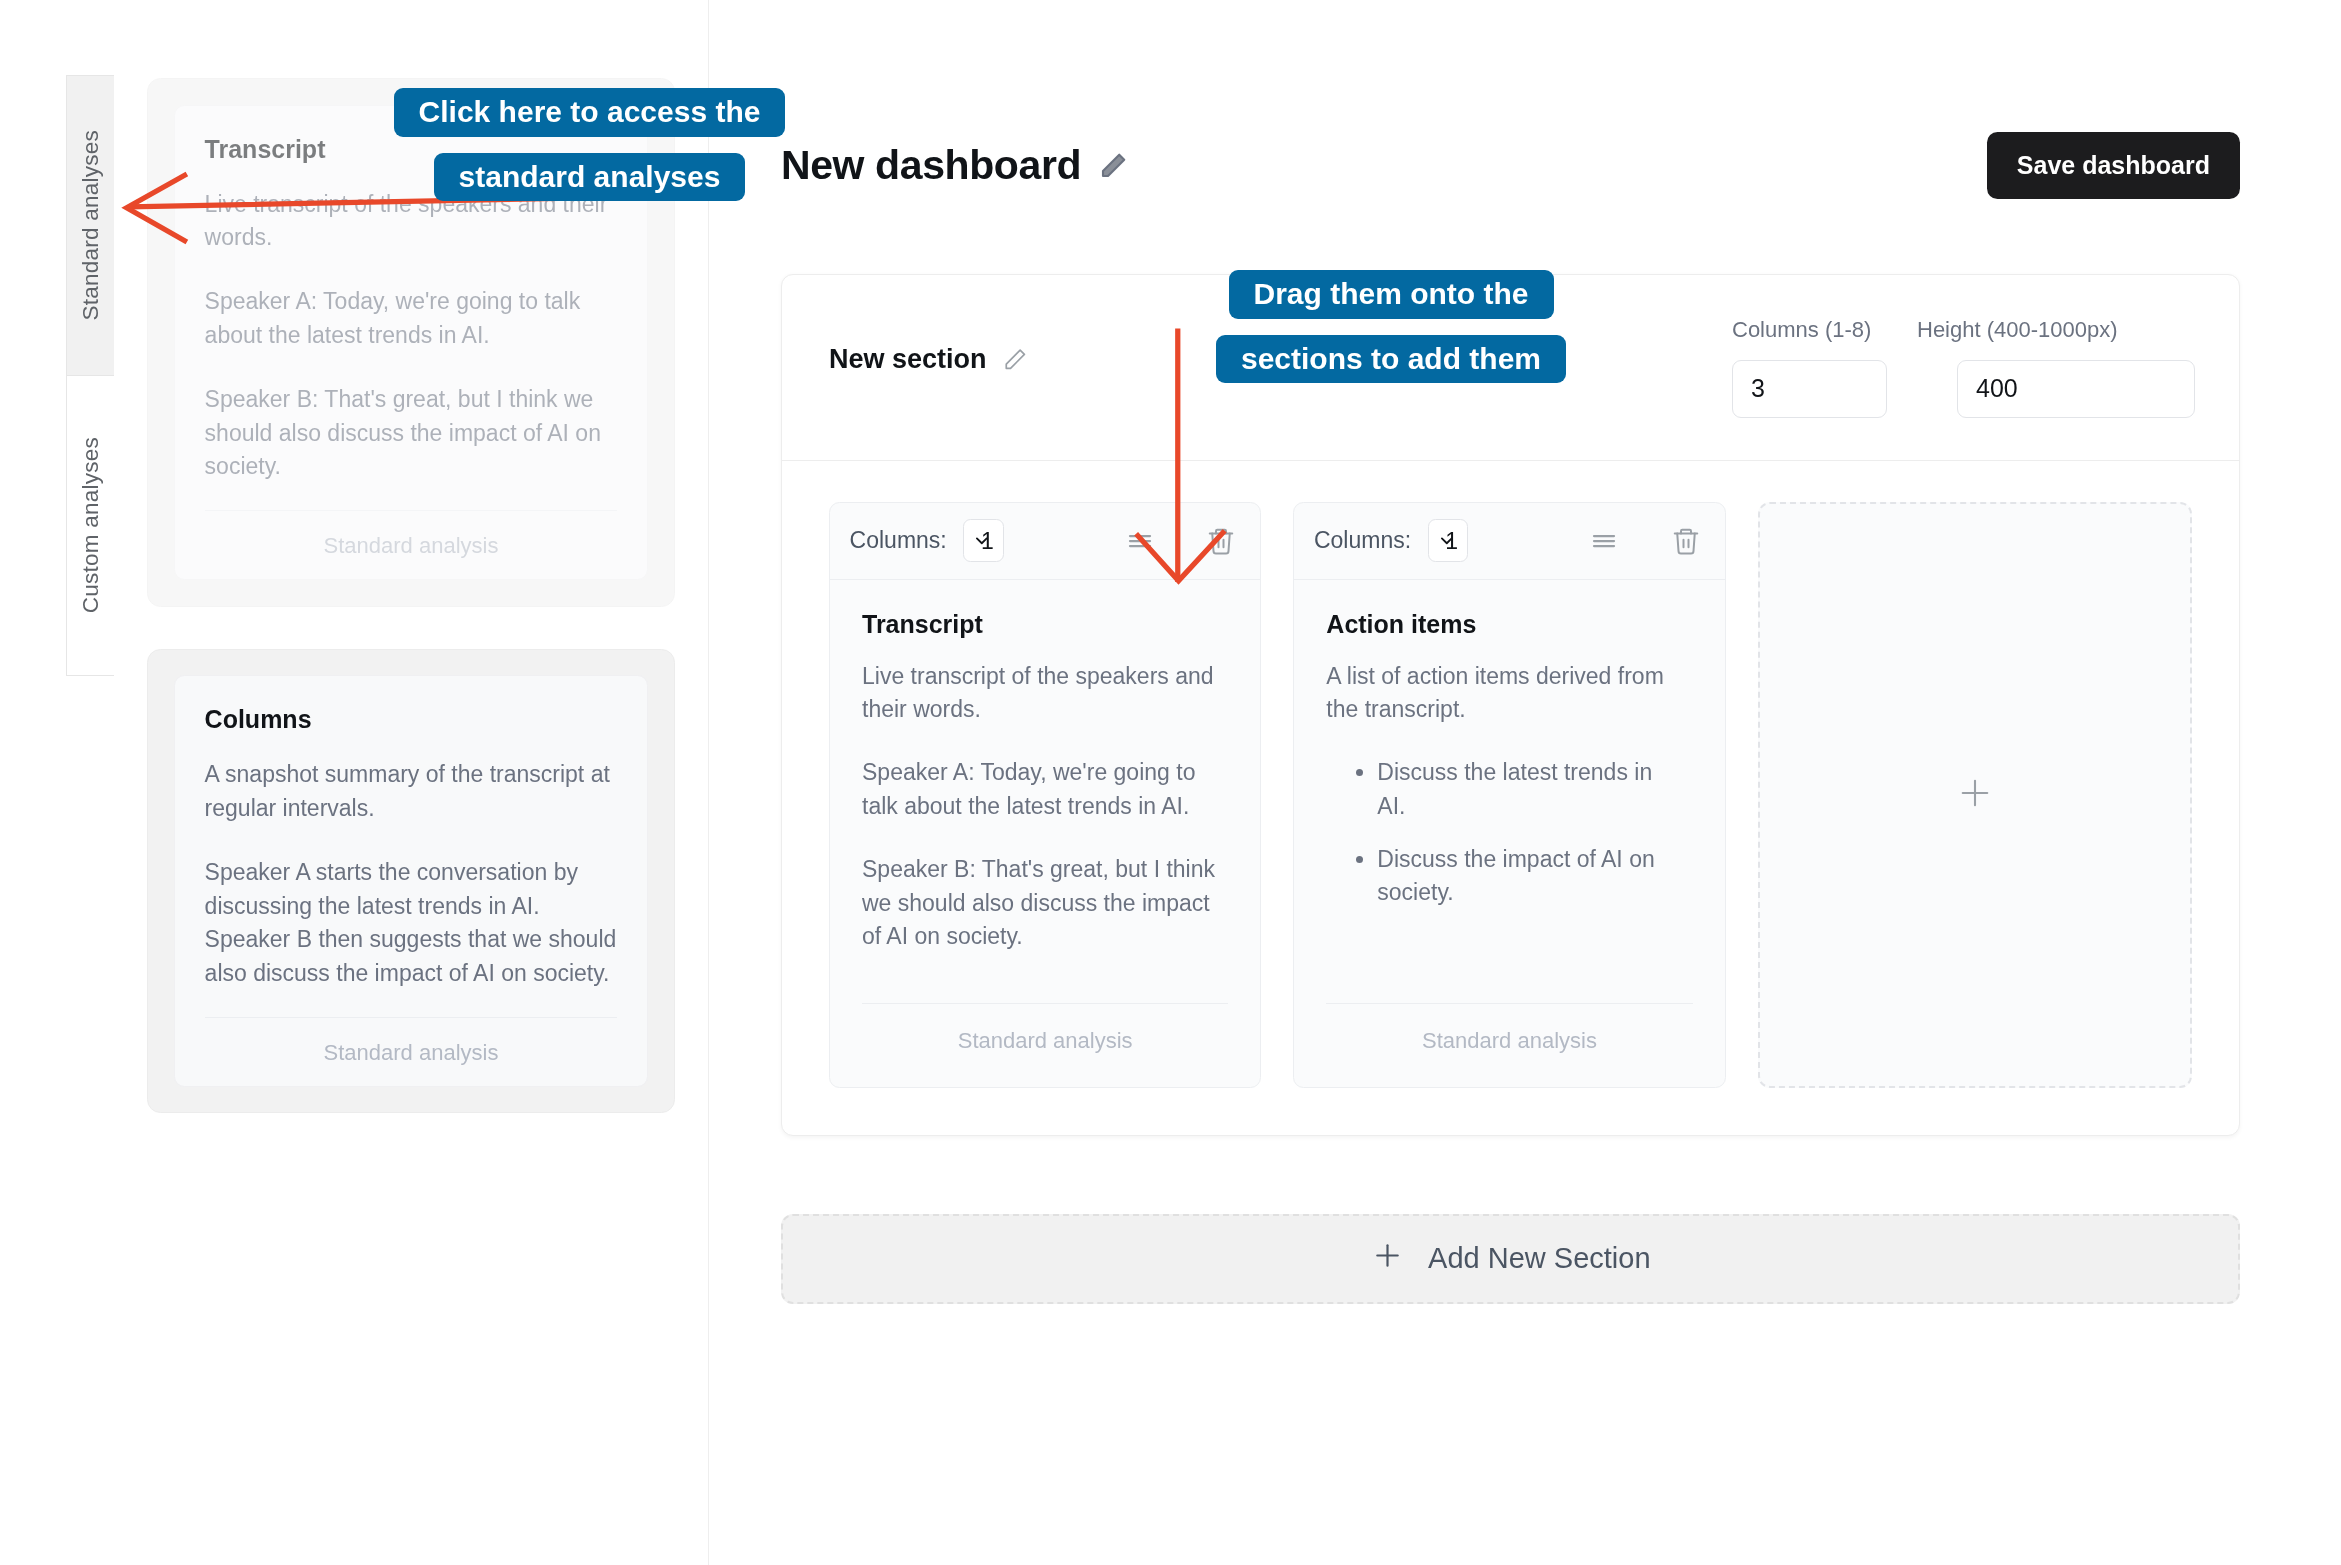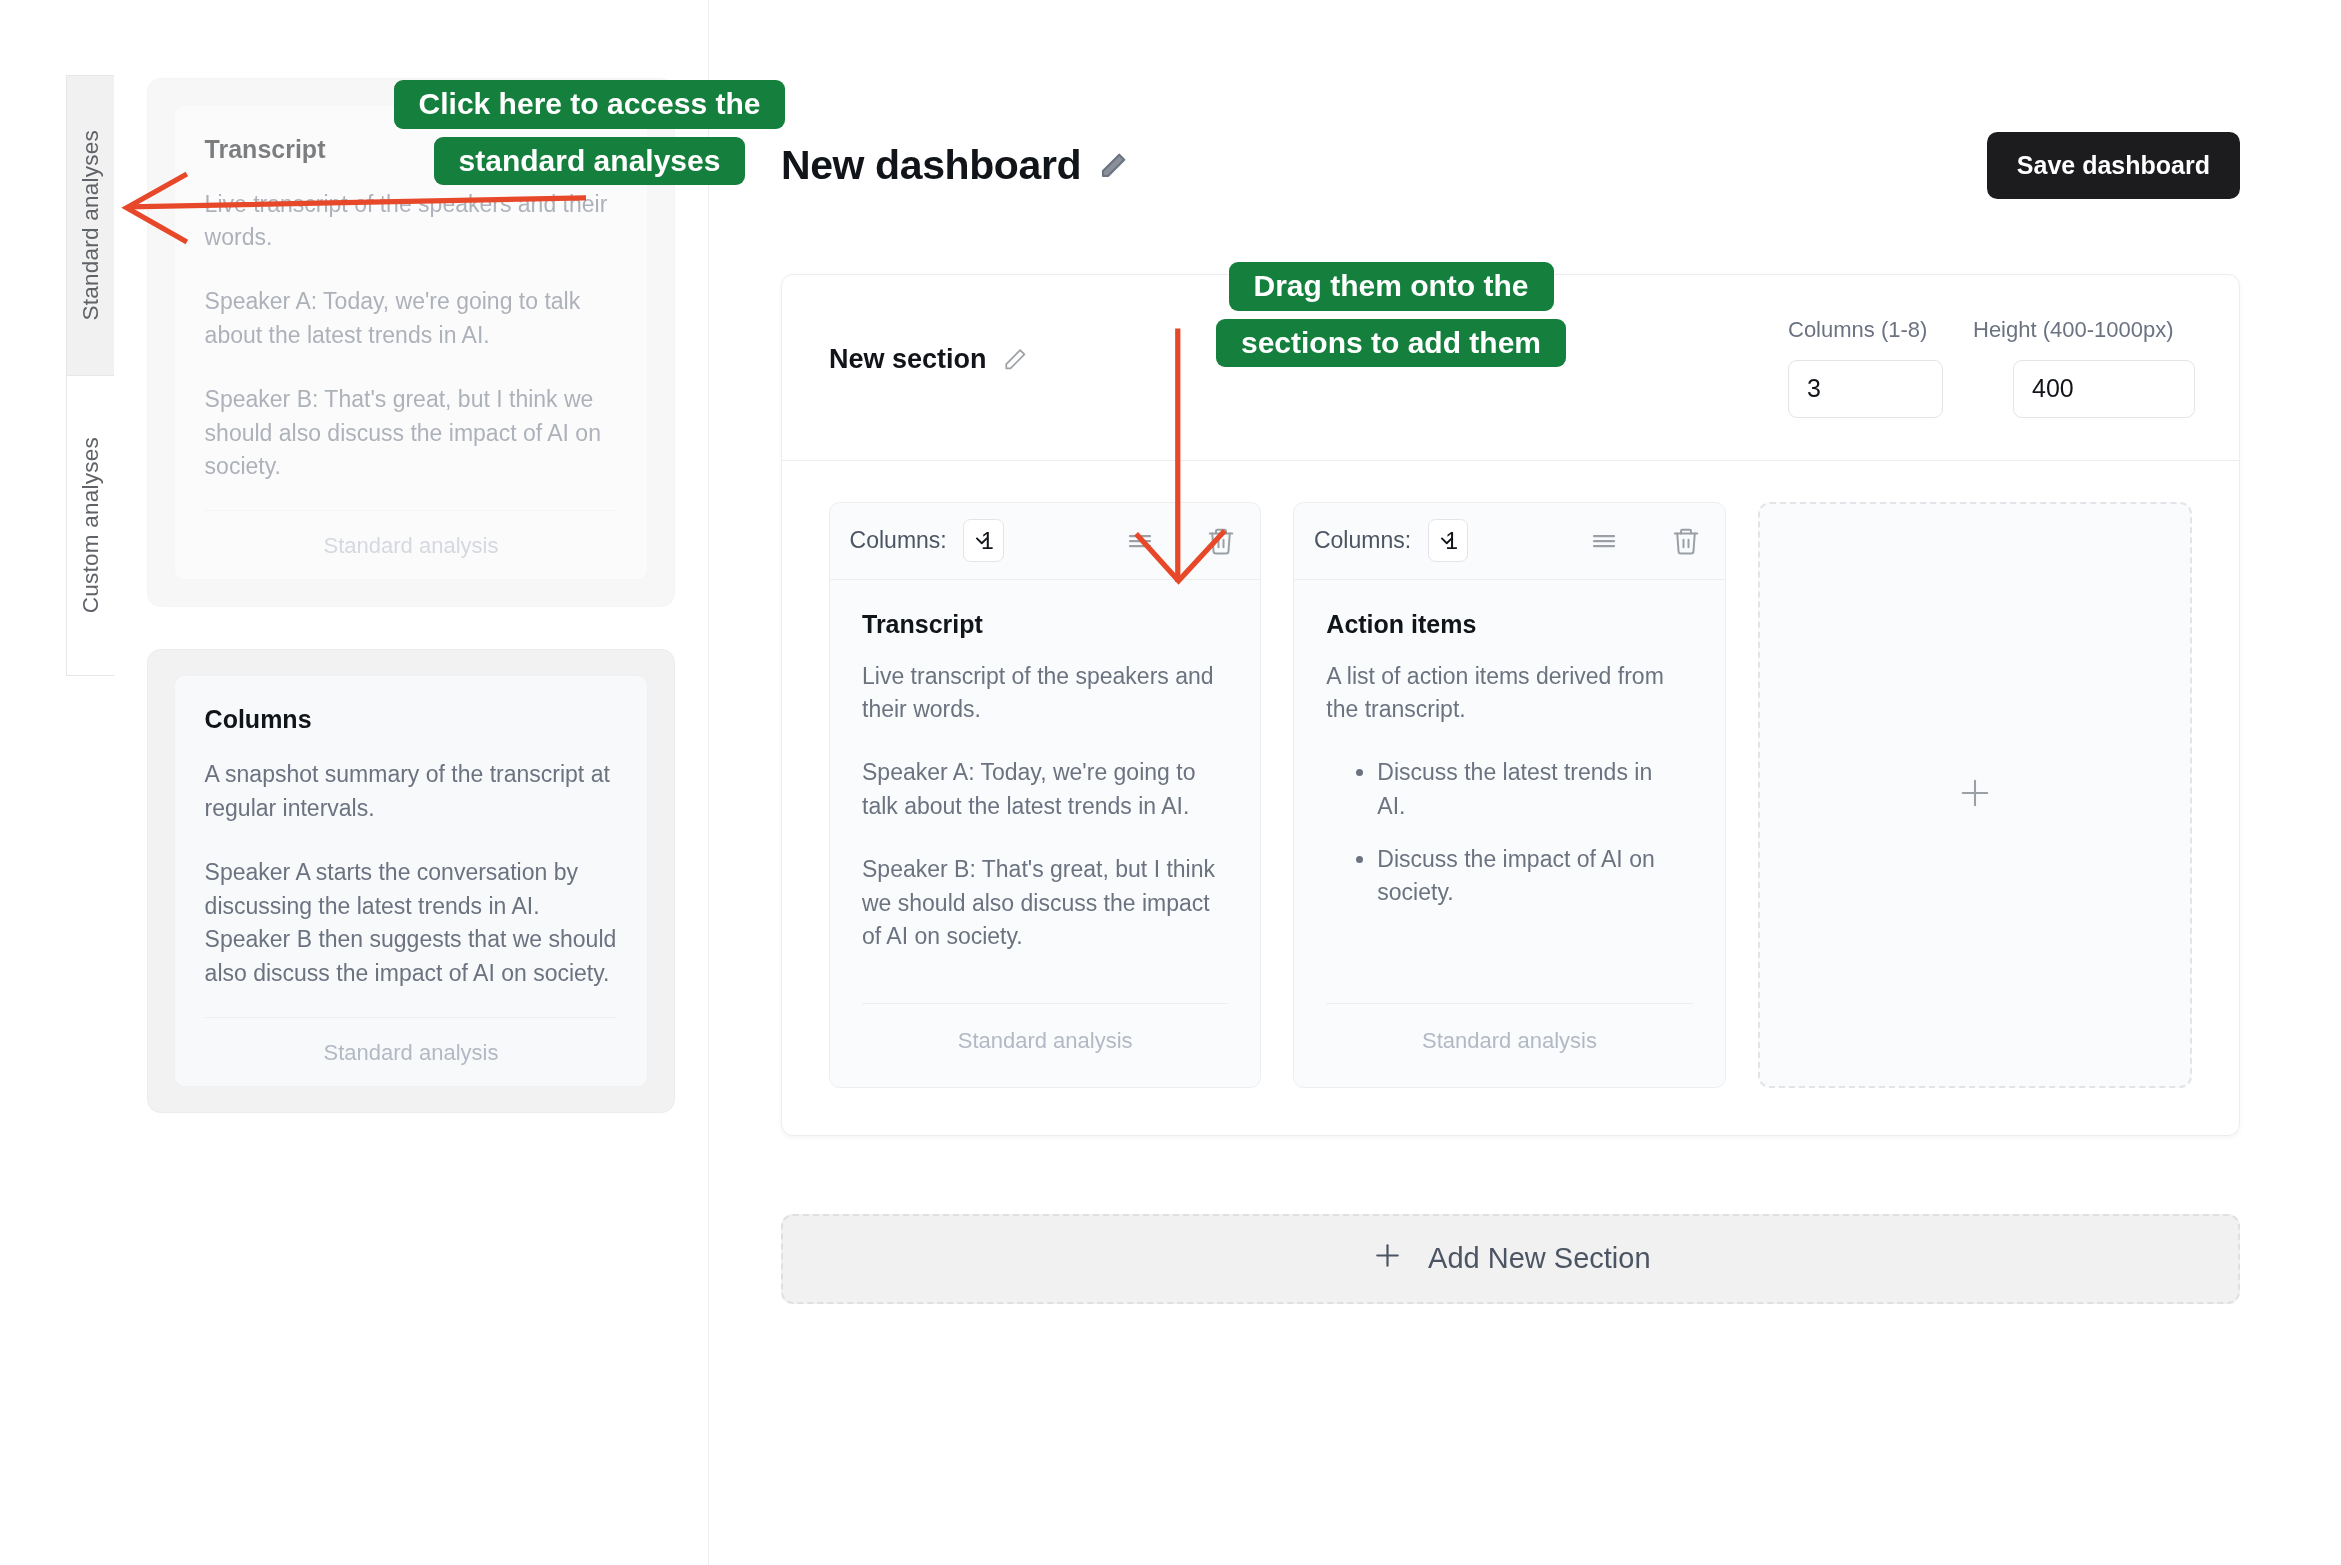--- a/index.html
+++ b/index.html
@@ -311,8 +311,8 @@
   }
   .callout span {
     display: table;
-    margin: 8px auto;
-    background: #15803d;
+    margin: 16px auto;
+    background: #0369a1;
     border-radius: 9px;
     padding: 6px 25px;
   }

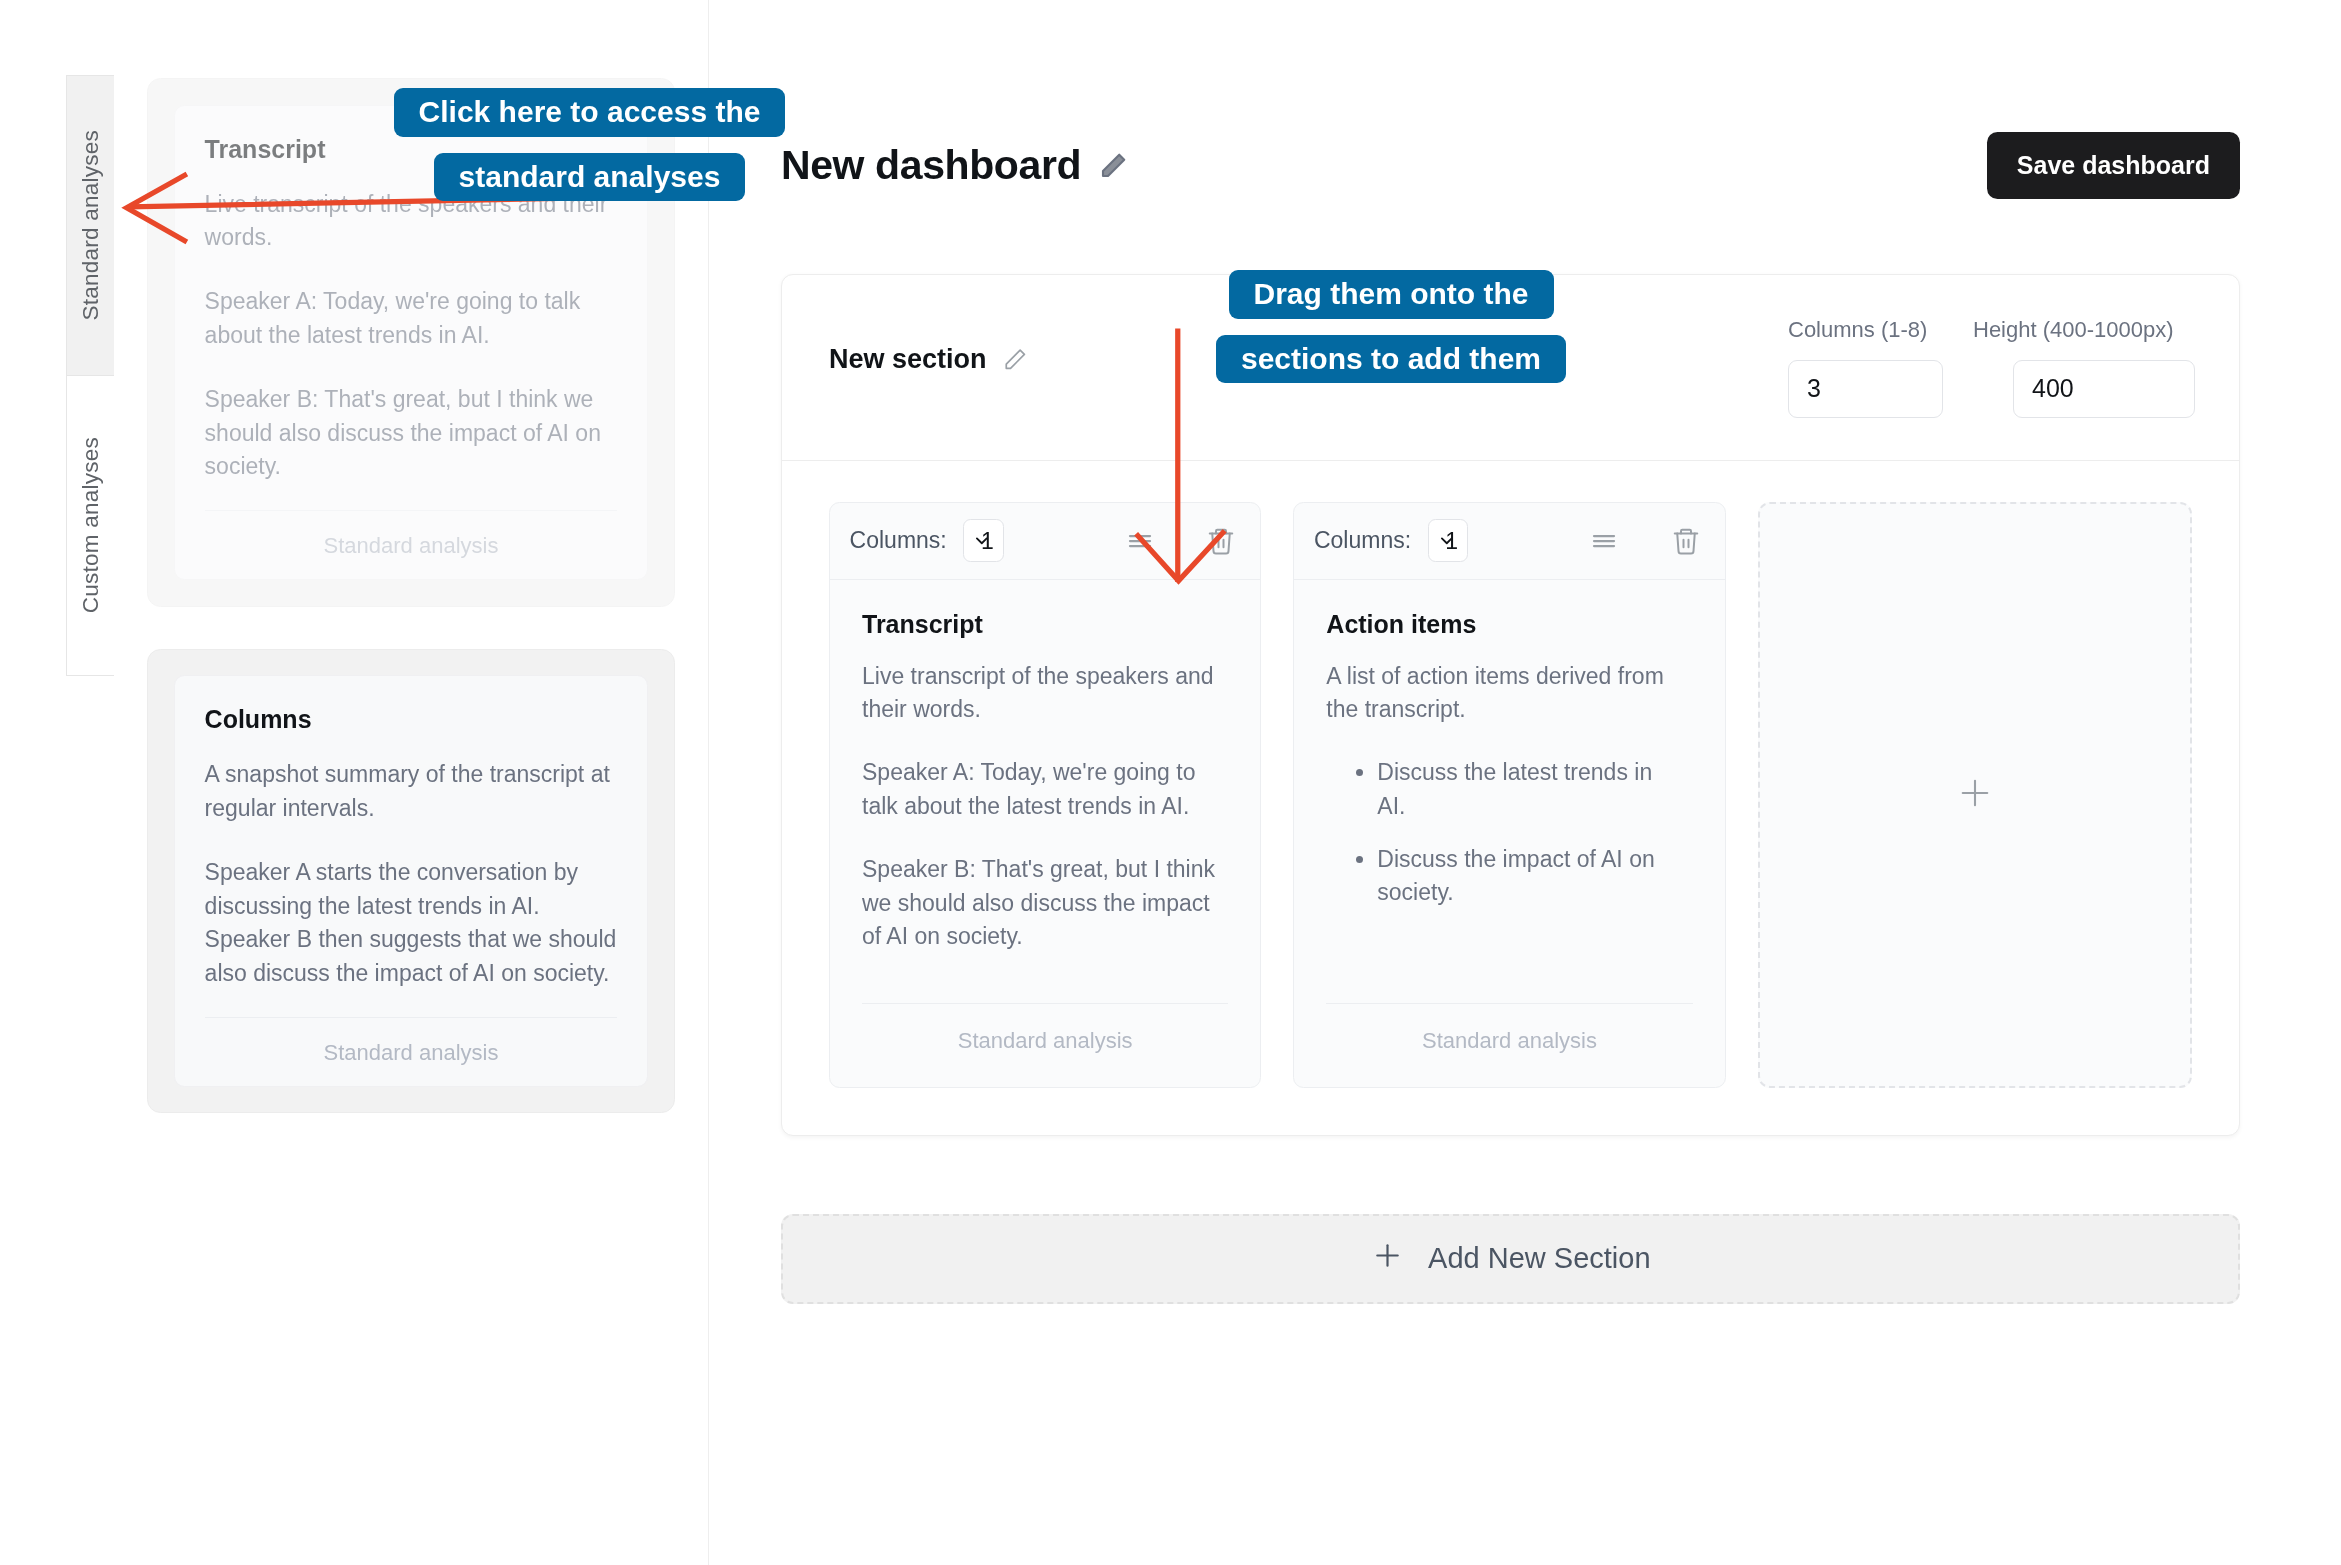--- a/index.html
+++ b/index.html
@@ -187,7 +187,7 @@
     background: #ffffff;
   }
   #columns-input { width: 155px; }
-  #height-input { width: 182px; margin-left: 40px; }
+  #height-input { width: 238px; margin-left: 40px; }
 
   .section-body {
     display: flex;

